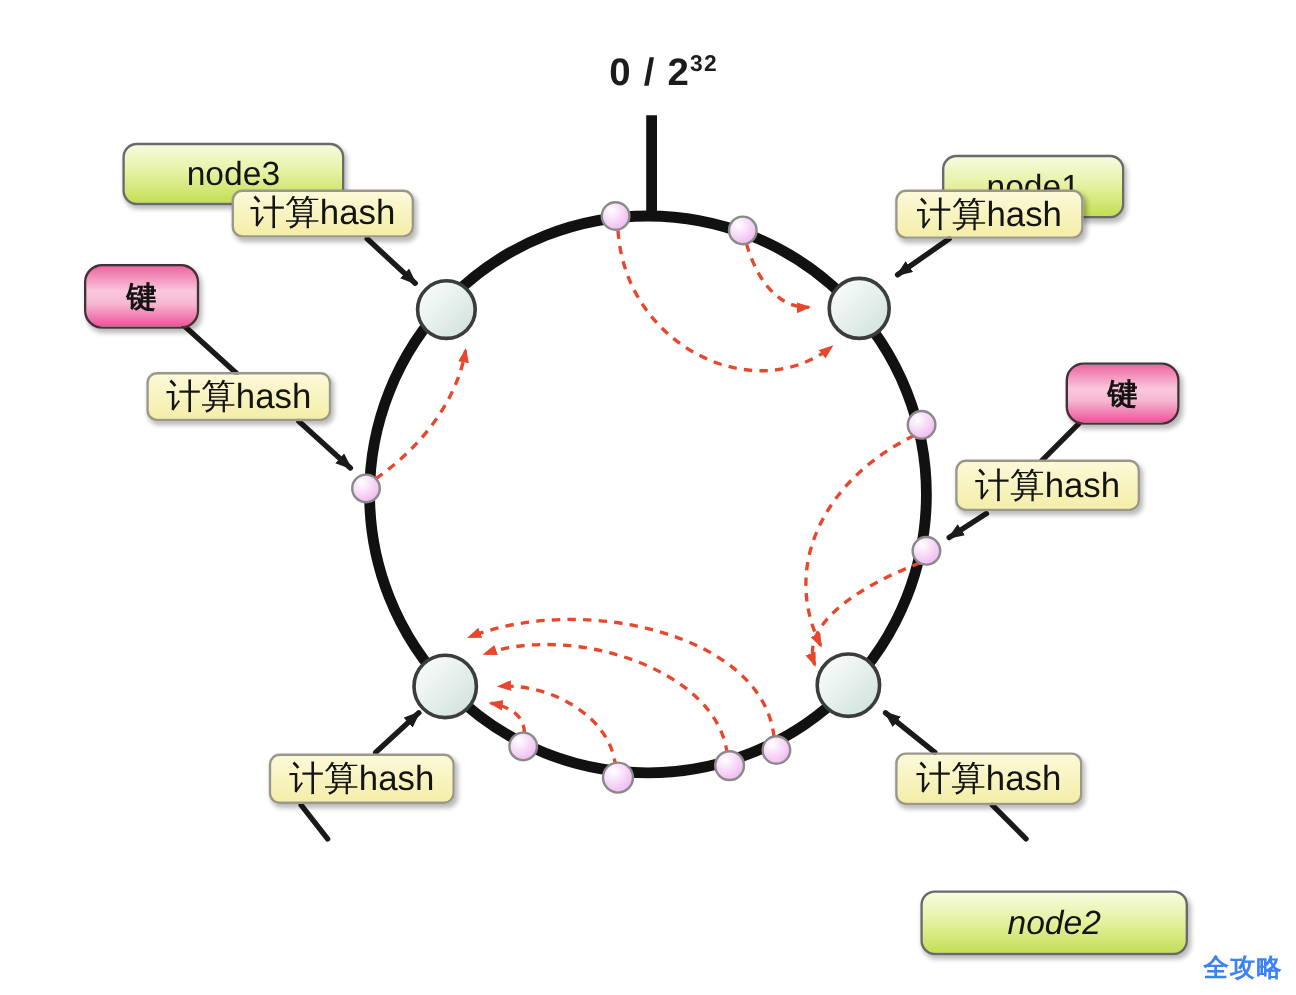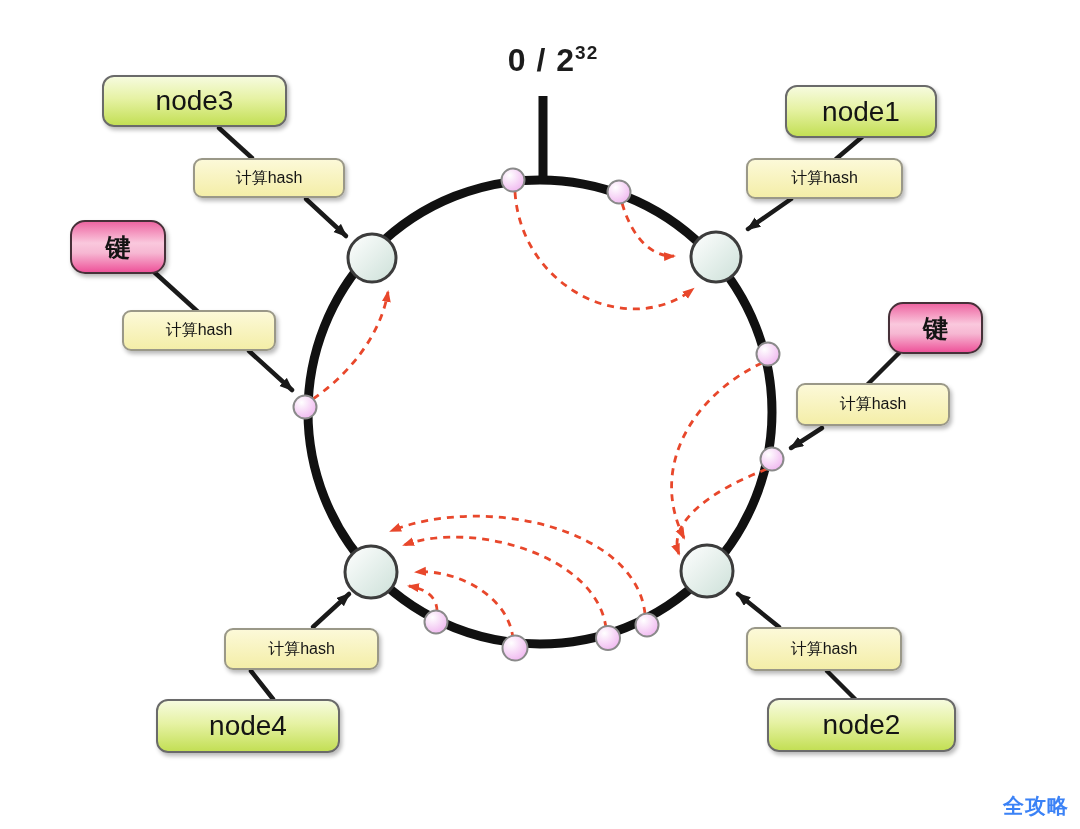--- a/index.html
+++ b/index.html
@@ -15,7 +15,7 @@
   }
   .node-box {
     background:linear-gradient(180deg,#f6fbde 0%, #e6f2a4 45%, #c3df55 100%);
-    border:2px solid #6a6a6a; border-radius:12px; font-size:28px;
+    border:2px solid #6a6a6a; border-radius:12px; font-size:28px;margin-top:44px;
   }
   .hash-box {
     background:linear-gradient(180deg,#fcf9d8 0%, #f4eea8 100%);

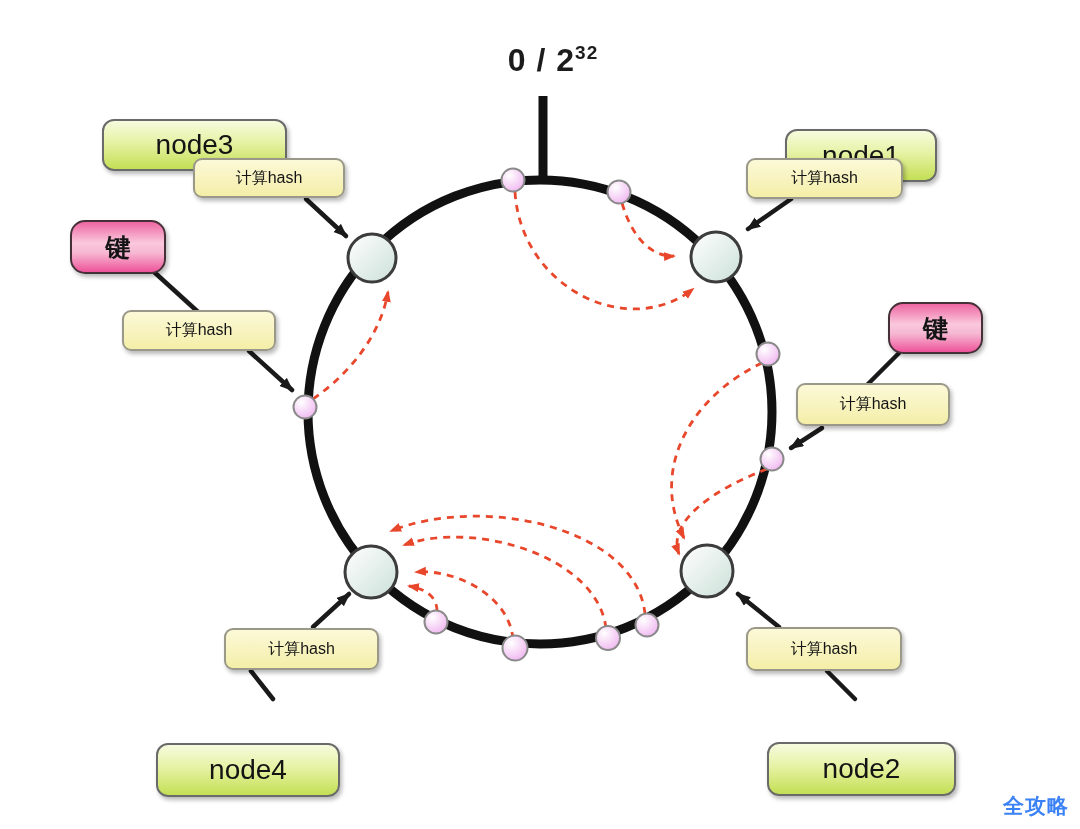--- a/index.html
+++ b/index.html
@@ -19,7 +19,7 @@
   }
   .hash-box {
     background:linear-gradient(180deg,#fcf9d8 0%, #f4eea8 100%);
-    border:2px solid #9a9888; border-radius:9px; font-size:16px;
+    border:2px solid #9a9888; border-radius:9px; font-size:29px;
   }
   .key-box {
     background:linear-gradient(180deg,#ee66a2 0%, #fac8dd 42%, #f6b7d2 62%, #ee539a 100%);

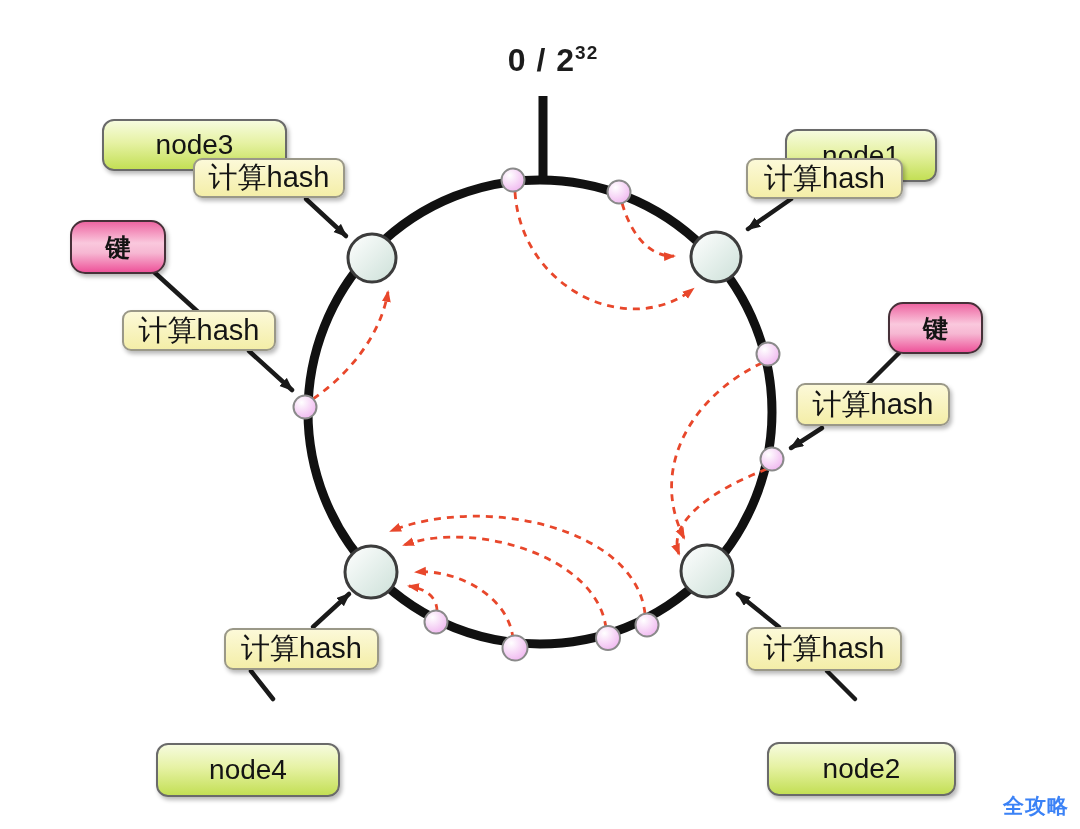--- a/index.html
+++ b/index.html
@@ -121,9 +121,6 @@
   <div class="box node-box" style="left:785px; top:85px; width:152px; height:53px;">
     <span>node1</span>
   </div>
-  <div class="box node-box" style="left:156px; top:699px; width:184px; height:54px;">
-    <span>node4</span>
-  </div>
   <div class="box node-box" style="left:767px; top:698px; width:189px; height:54px;">
     <span>node2</span>
   </div>

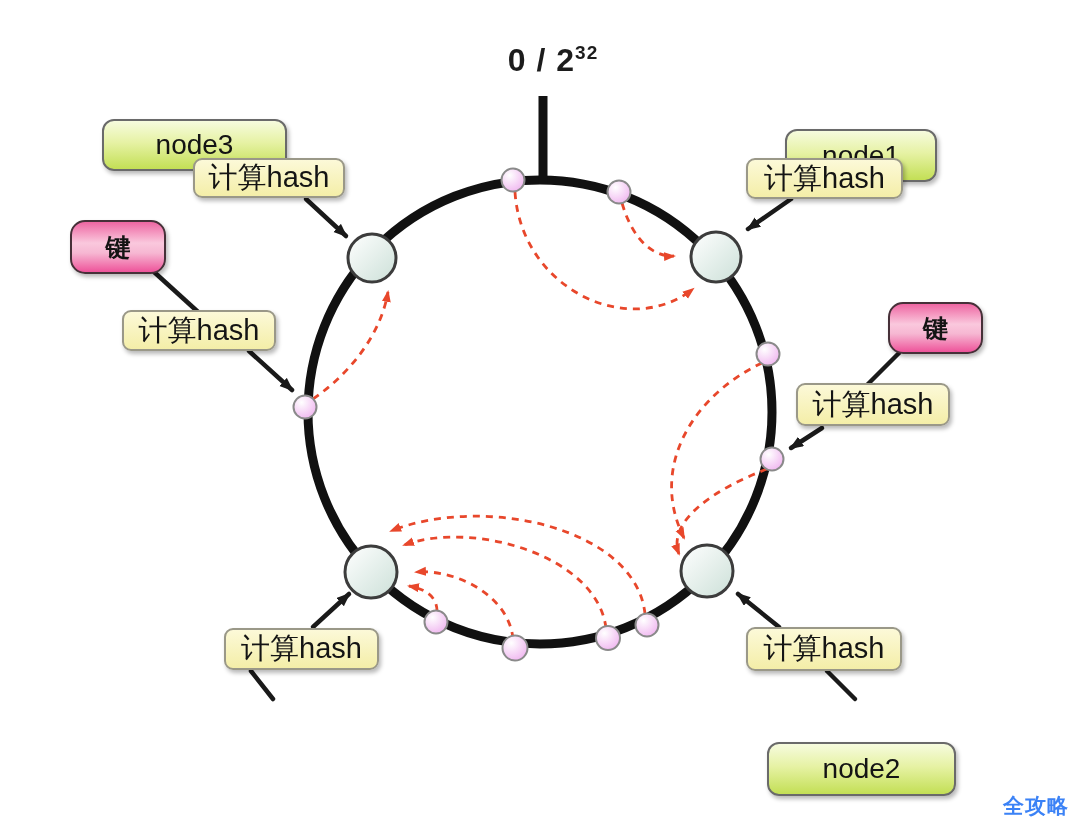--- a/index.html
+++ b/index.html
@@ -121,7 +121,7 @@
   <div class="box node-box" style="left:785px; top:85px; width:152px; height:53px;">
     <span>node1</span>
   </div>
-  <div class="box node-box" style="left:767px; top:698px; width:189px; height:54px;">
+  <div class="box node-box" style="left:767px; top:698px; width:223px; height:54px;font-style:italic;">
     <span>node2</span>
   </div>
 

